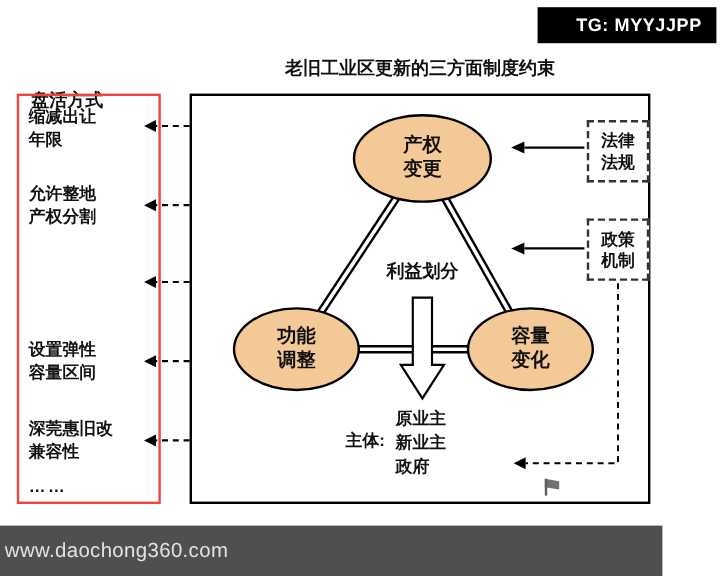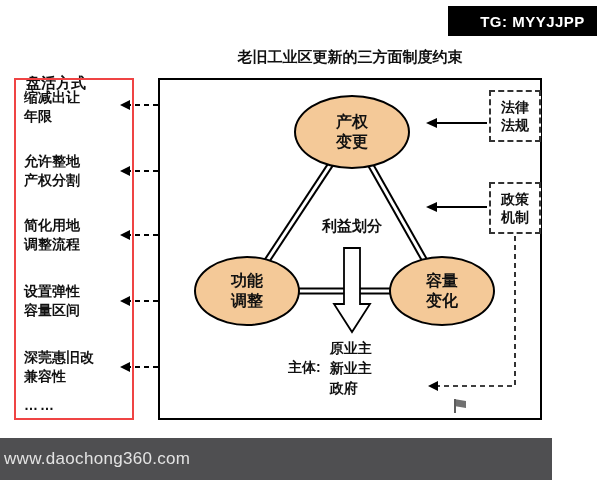--- a/index.html
+++ b/index.html
@@ -40,7 +40,7 @@
                 background:#fff; display:flex; align-items:center; justify-content:center;
                 text-align:center; font-size:14px; font-weight:bold; line-height:18px;
                 color:#111; white-space:pre-line; }
-  .db-law { top:90px; } .db-policy { top:182px; }
+  .db-law { top:100px; } .db-policy { top:182px; }
 
   .subject { position:absolute; left:288px; top:338px; display:flex; align-items:center; gap:9px; }
   .subject-label { font-size:14px; font-weight:bold; color:#111; }

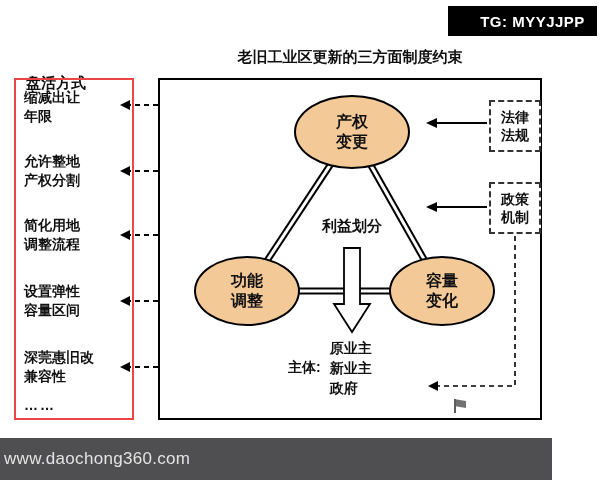--- a/index.html
+++ b/index.html
@@ -67,8 +67,6 @@
 年限</div>
     <div class="left-item li1">允许整地
 产权分割</div>
-    <div class="left-item li2">简化用地
-调整流程</div>
     <div class="left-item li3">设置弹性
 容量区间</div>
     <div class="left-item li4">深莞惠旧改

